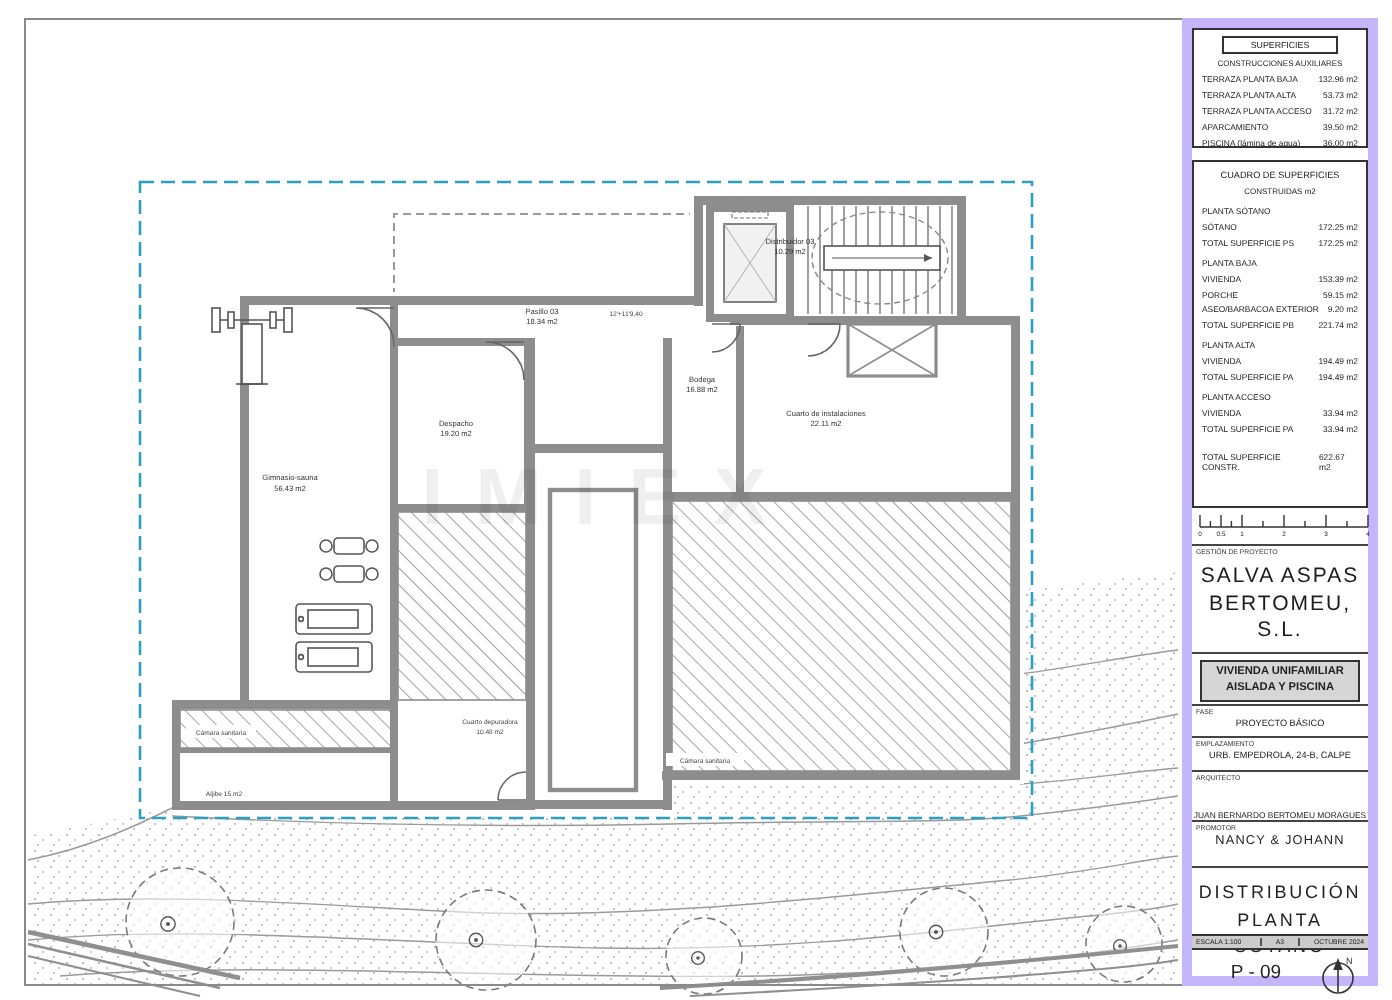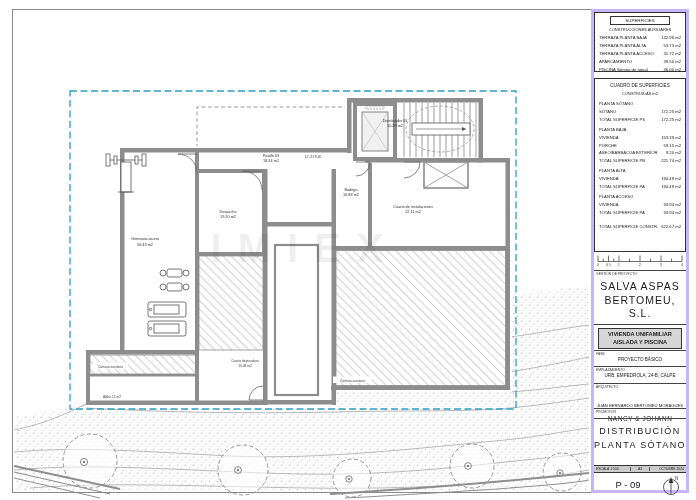--- a/index.html
+++ b/index.html
@@ -12,7 +12,7 @@
 
   
   .tb{position:absolute;left:591px;top:9px;width:98px;height:484px;box-sizing:border-box;
-      border:3px solid #c4b5fd;background:#fff;font-size:4.2px;line-height:1.2;}
+      border:5px solid #c4b5fd;background:#fff;font-size:4.2px;line-height:1.2;}
   .tb .abs{position:absolute;left:0;right:0;box-sizing:border-box;}
   .bx{border:0.8px solid #333;background:#fff;}
   .tt{font-size:4.6px;text-align:center;margin-top:4px;}

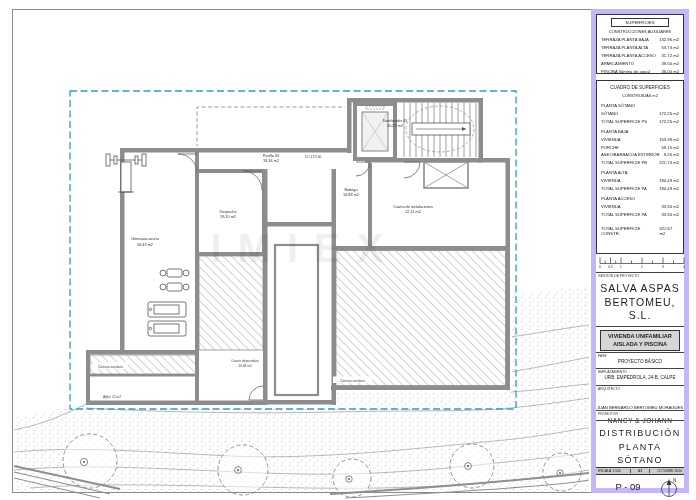--- a/index.html
+++ b/index.html
@@ -392,7 +392,7 @@
     <div class="abs lab" style="top:396px;height:7px;">PROMOTOR</div>
     <div class="abs" style="top:403px;height:12px;font-size:6.4px;letter-spacing:0.6px;text-align:center;">NANCY &amp; JOHANN</div>
 
-    <div class="abs" style="top:406px;height:38px;border-top:0.7px solid #444;">
+    <div class="abs" style="top:419px;height:38px;border-top:0.7px solid #444;">
       <div class="bigtitle">
         <div>DISTRIBUCIÓN</div>
         <div>PLANTA SÓTANO</div>

